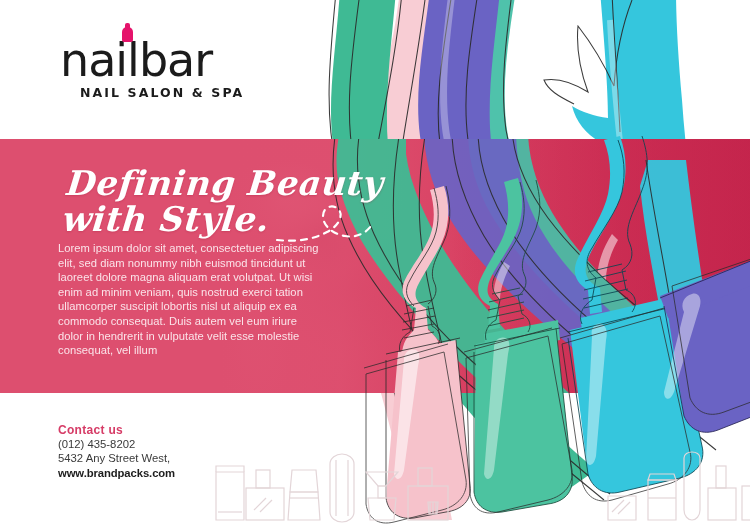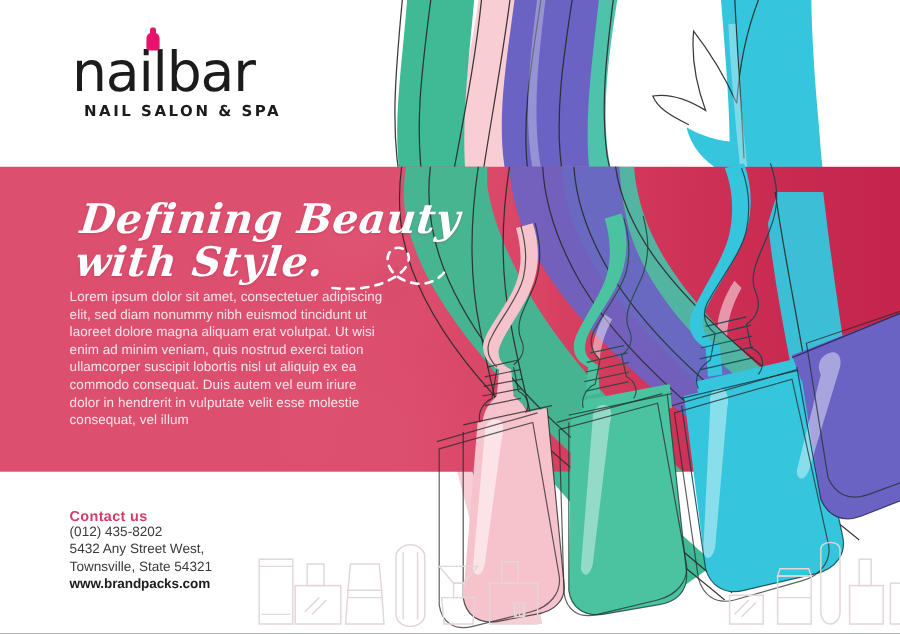--- a/index.html
+++ b/index.html
@@ -66,7 +66,7 @@
     font-family:"DejaVu Sans", sans-serif;
     font-size:12.5px; font-weight:bold;
     letter-spacing:2.1px; color:#1b1b1b;
-    margin-top:1px; margin-left:10px;text-align:center;
+    margin-top:1px; margin-left:20px;text-align:center;
   }
 
   

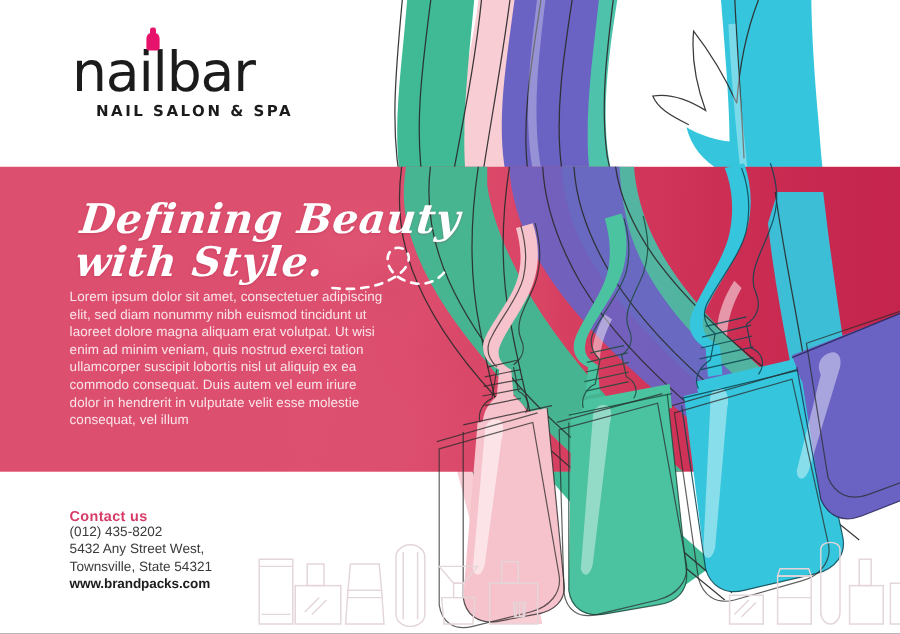--- a/index.html
+++ b/index.html
@@ -382,7 +382,6 @@
     <div class="contact-lines">
       <div>(012) 435-8202</div>
       <div>5432 Any Street West,</div>
-      <div>Townsville, State 54321</div>
       <div class="contact-web">www.brandpacks.com</div>
     </div>
   </div>

